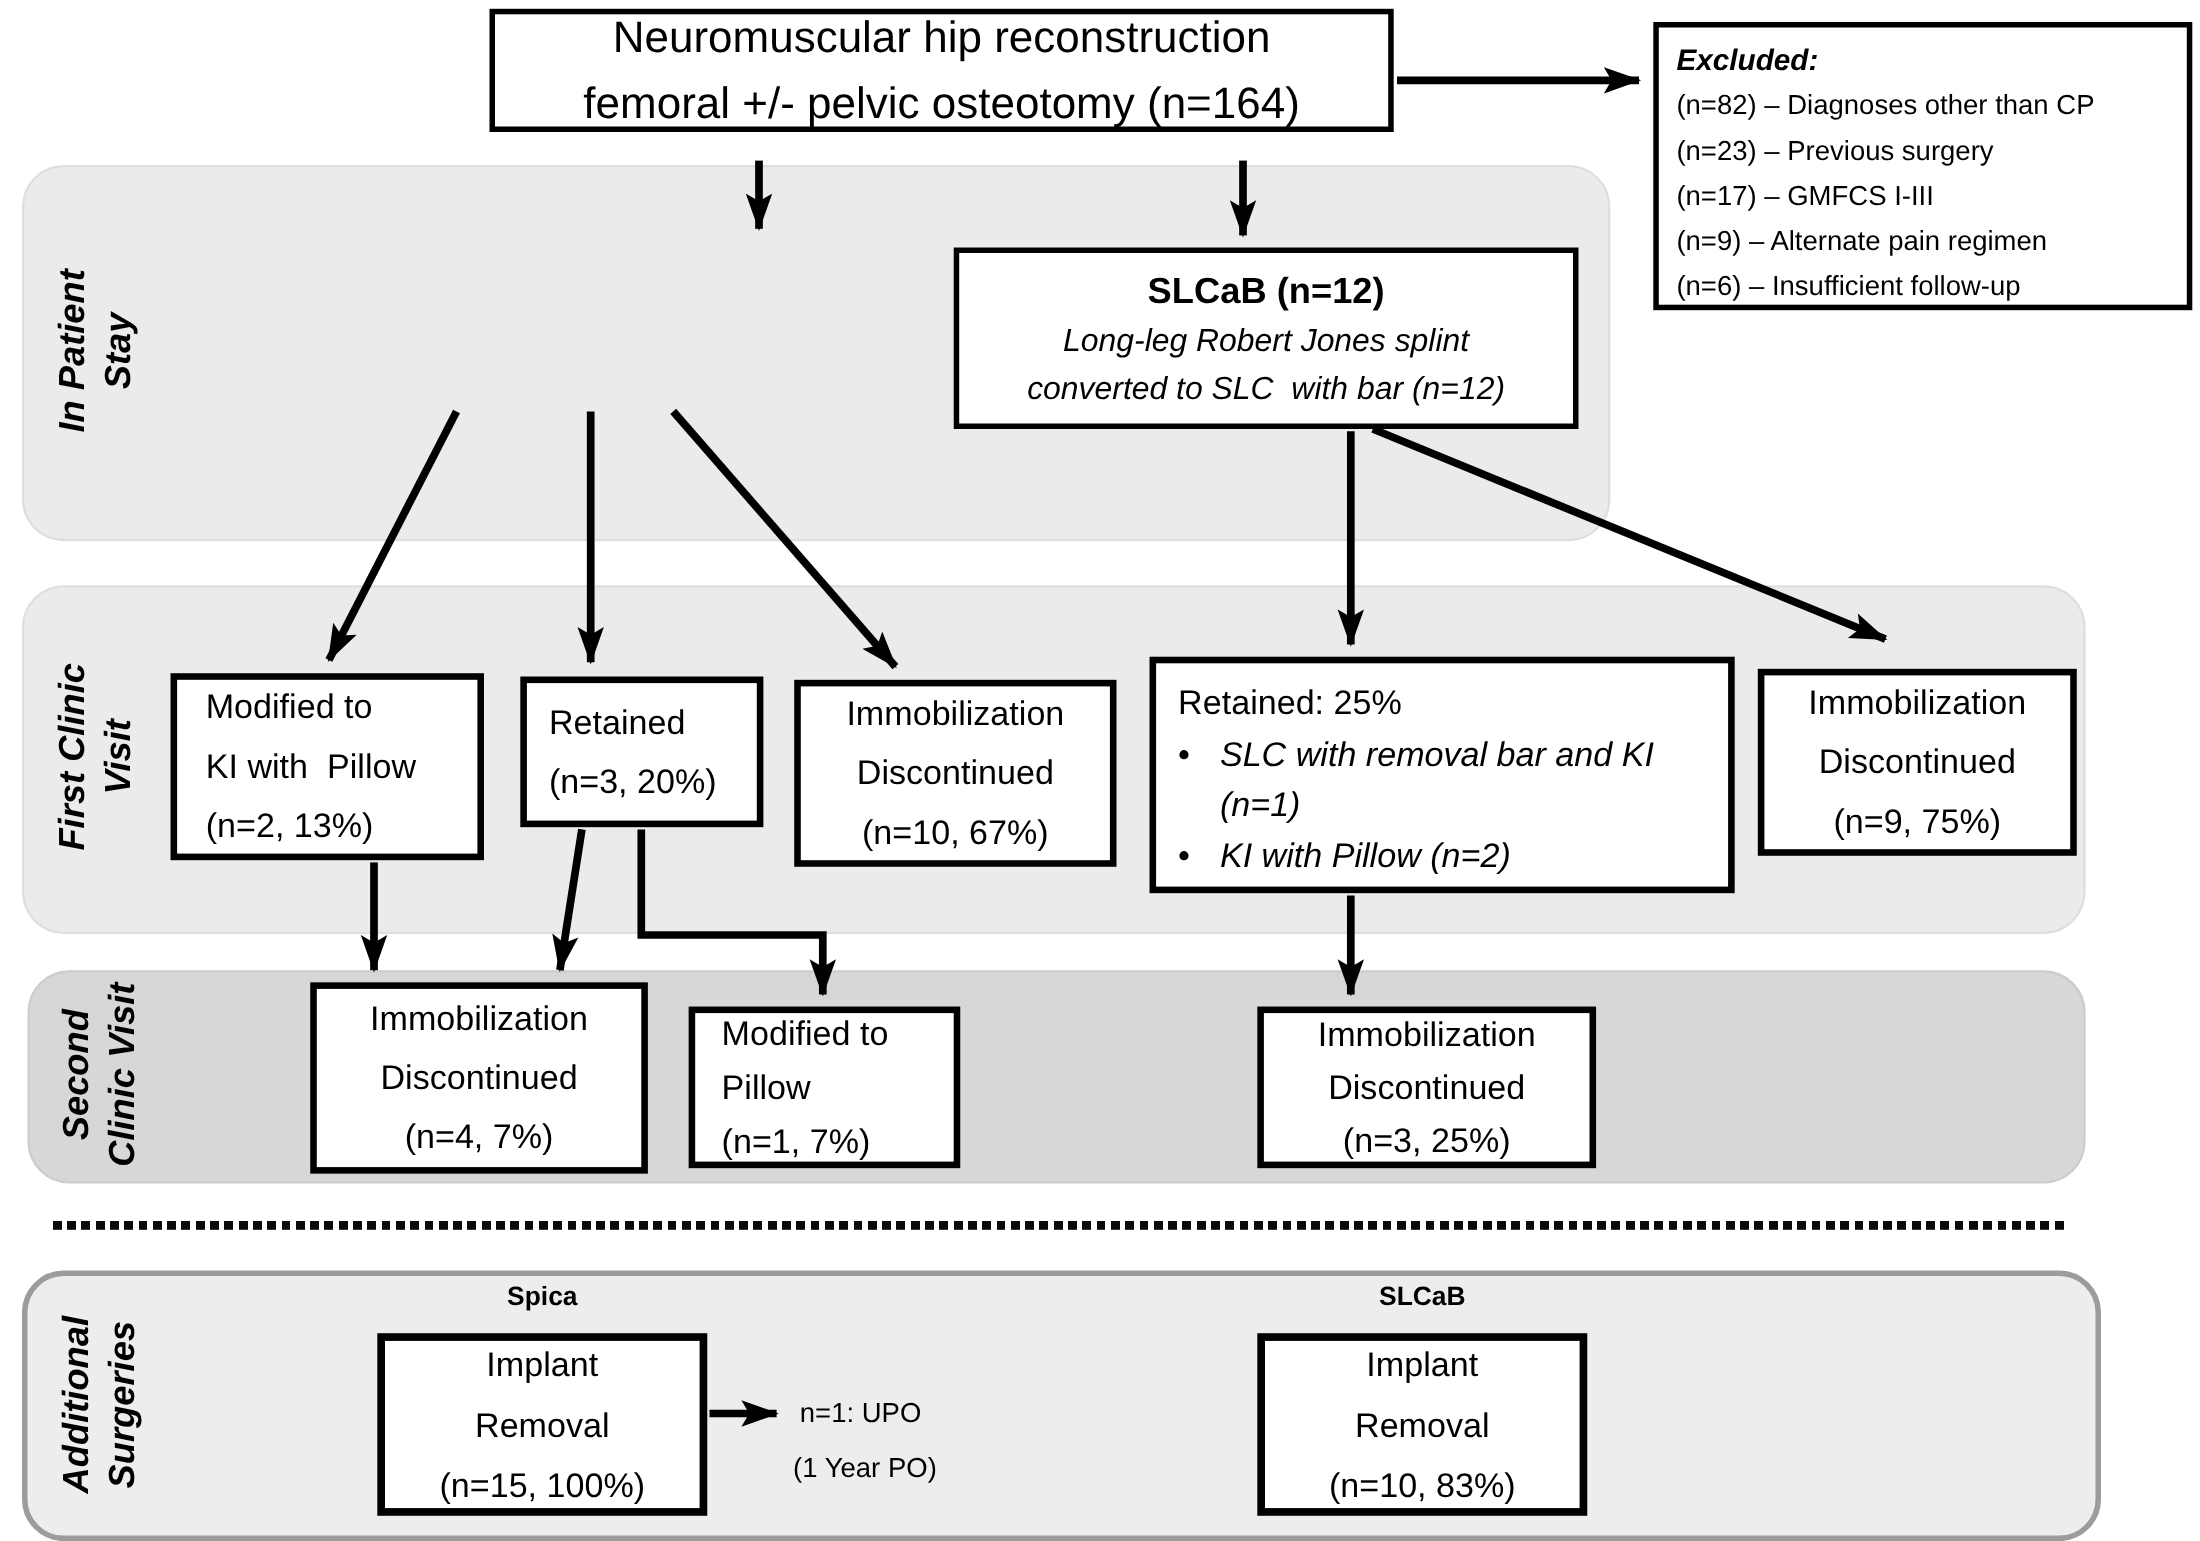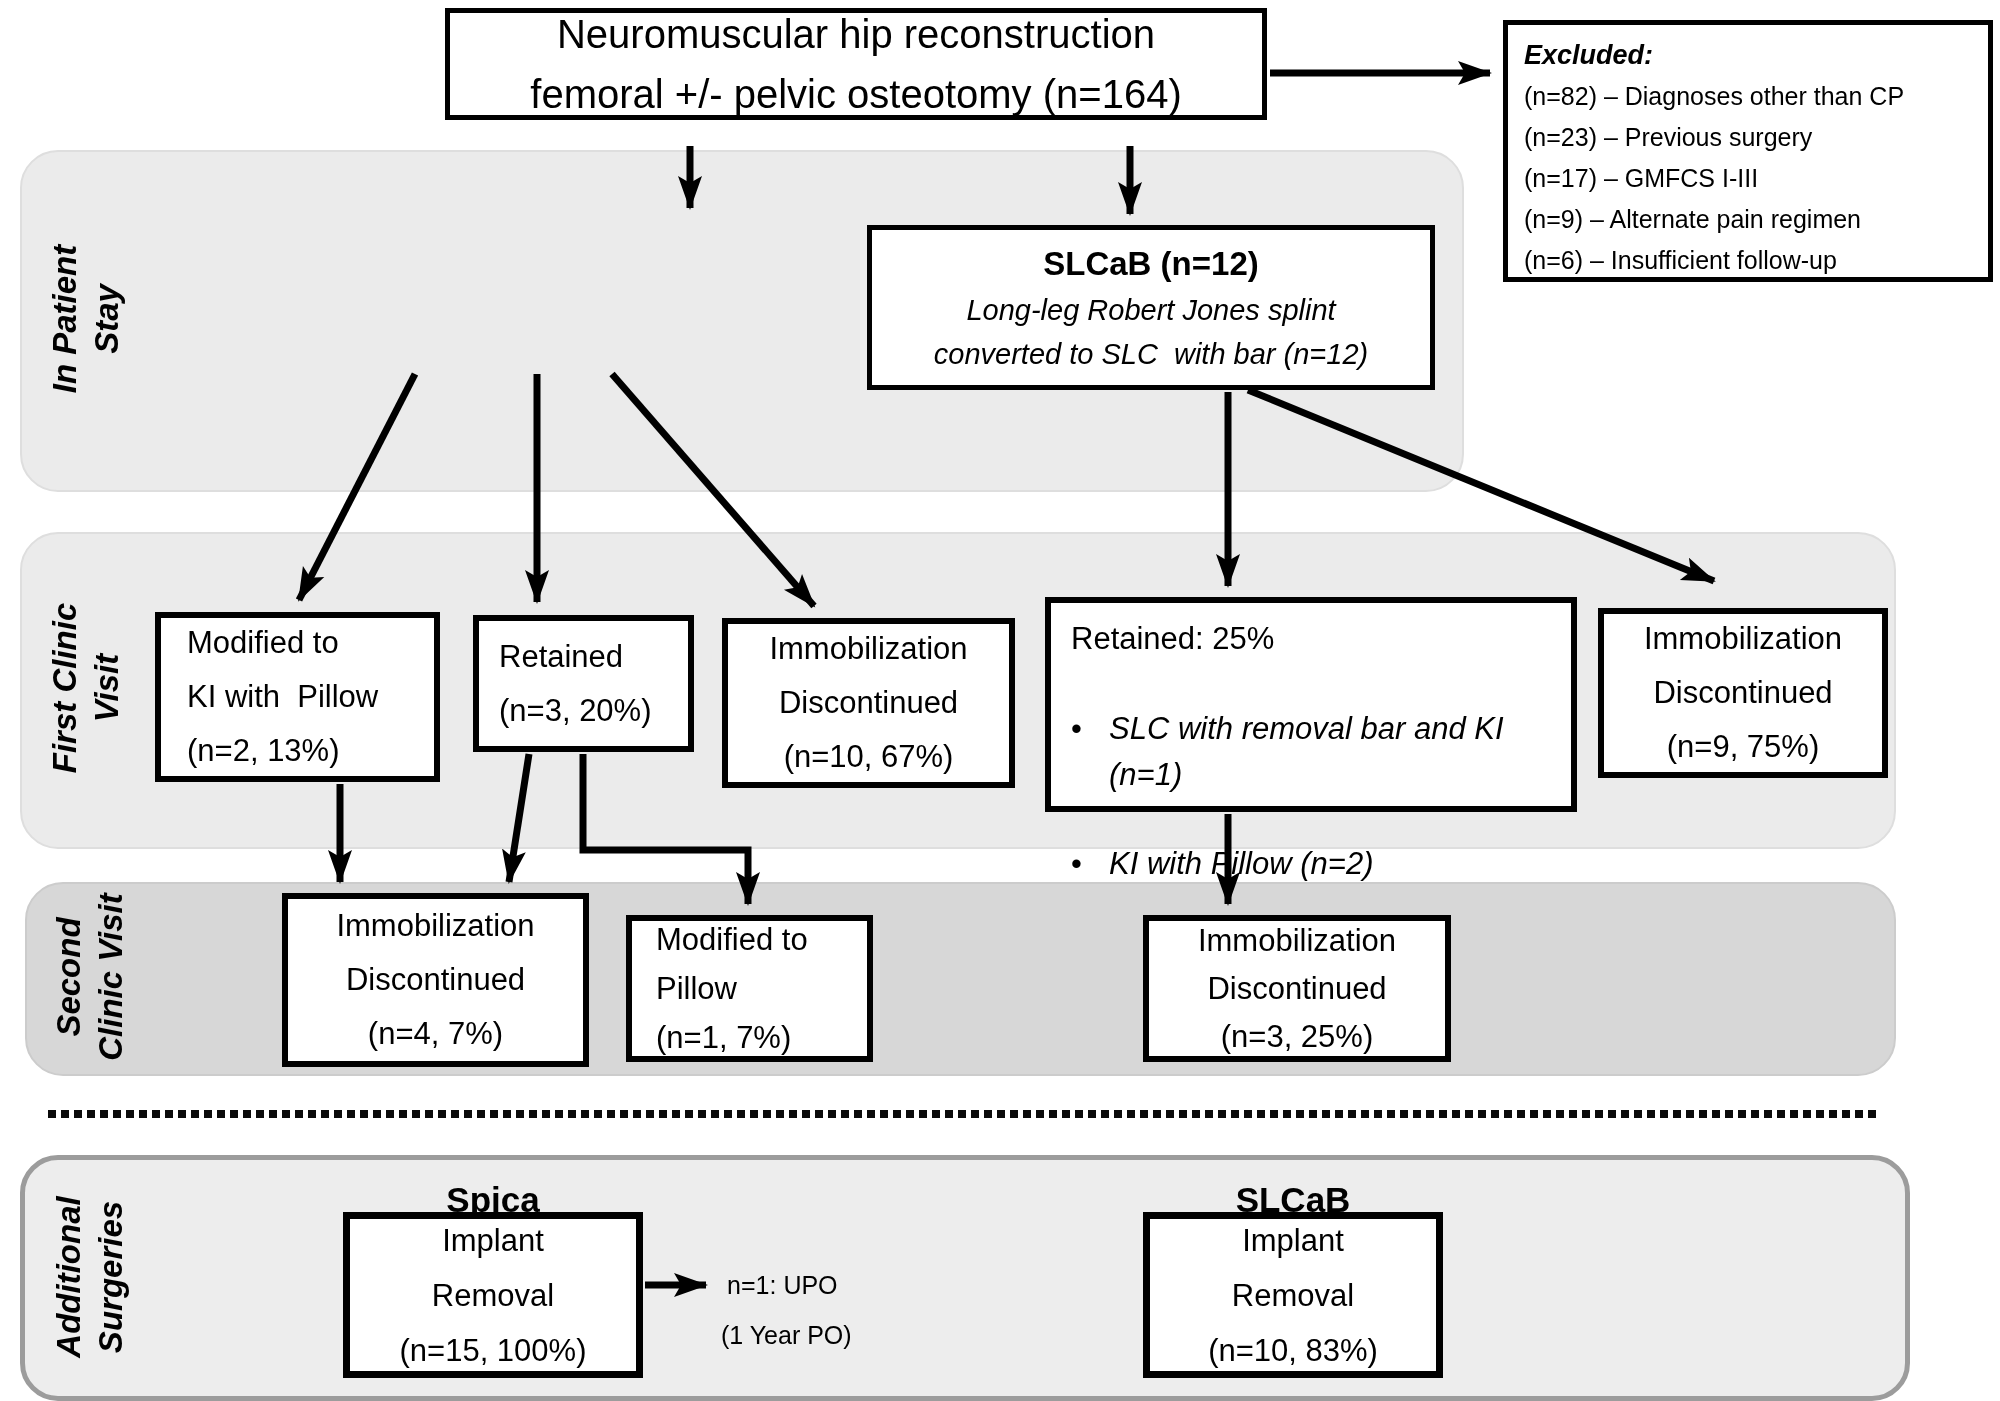--- a/index.html
+++ b/index.html
@@ -136,7 +136,7 @@
     <div class="line">Discontinued</div>
     <div class="line">(n=10, 67%)</div>
   </div>
-  <div class="box retained-slcab" style="left:1045px; top:597px; width:532px; height:215px;gap:43px;">
+  <div class="box retained-slcab" style="left:1045px; top:597px; width:532px; height:215px;">
     <div class="line">Retained: 25%</div>
     <div class="bullet-row">
       <span class="bmark">•</span>

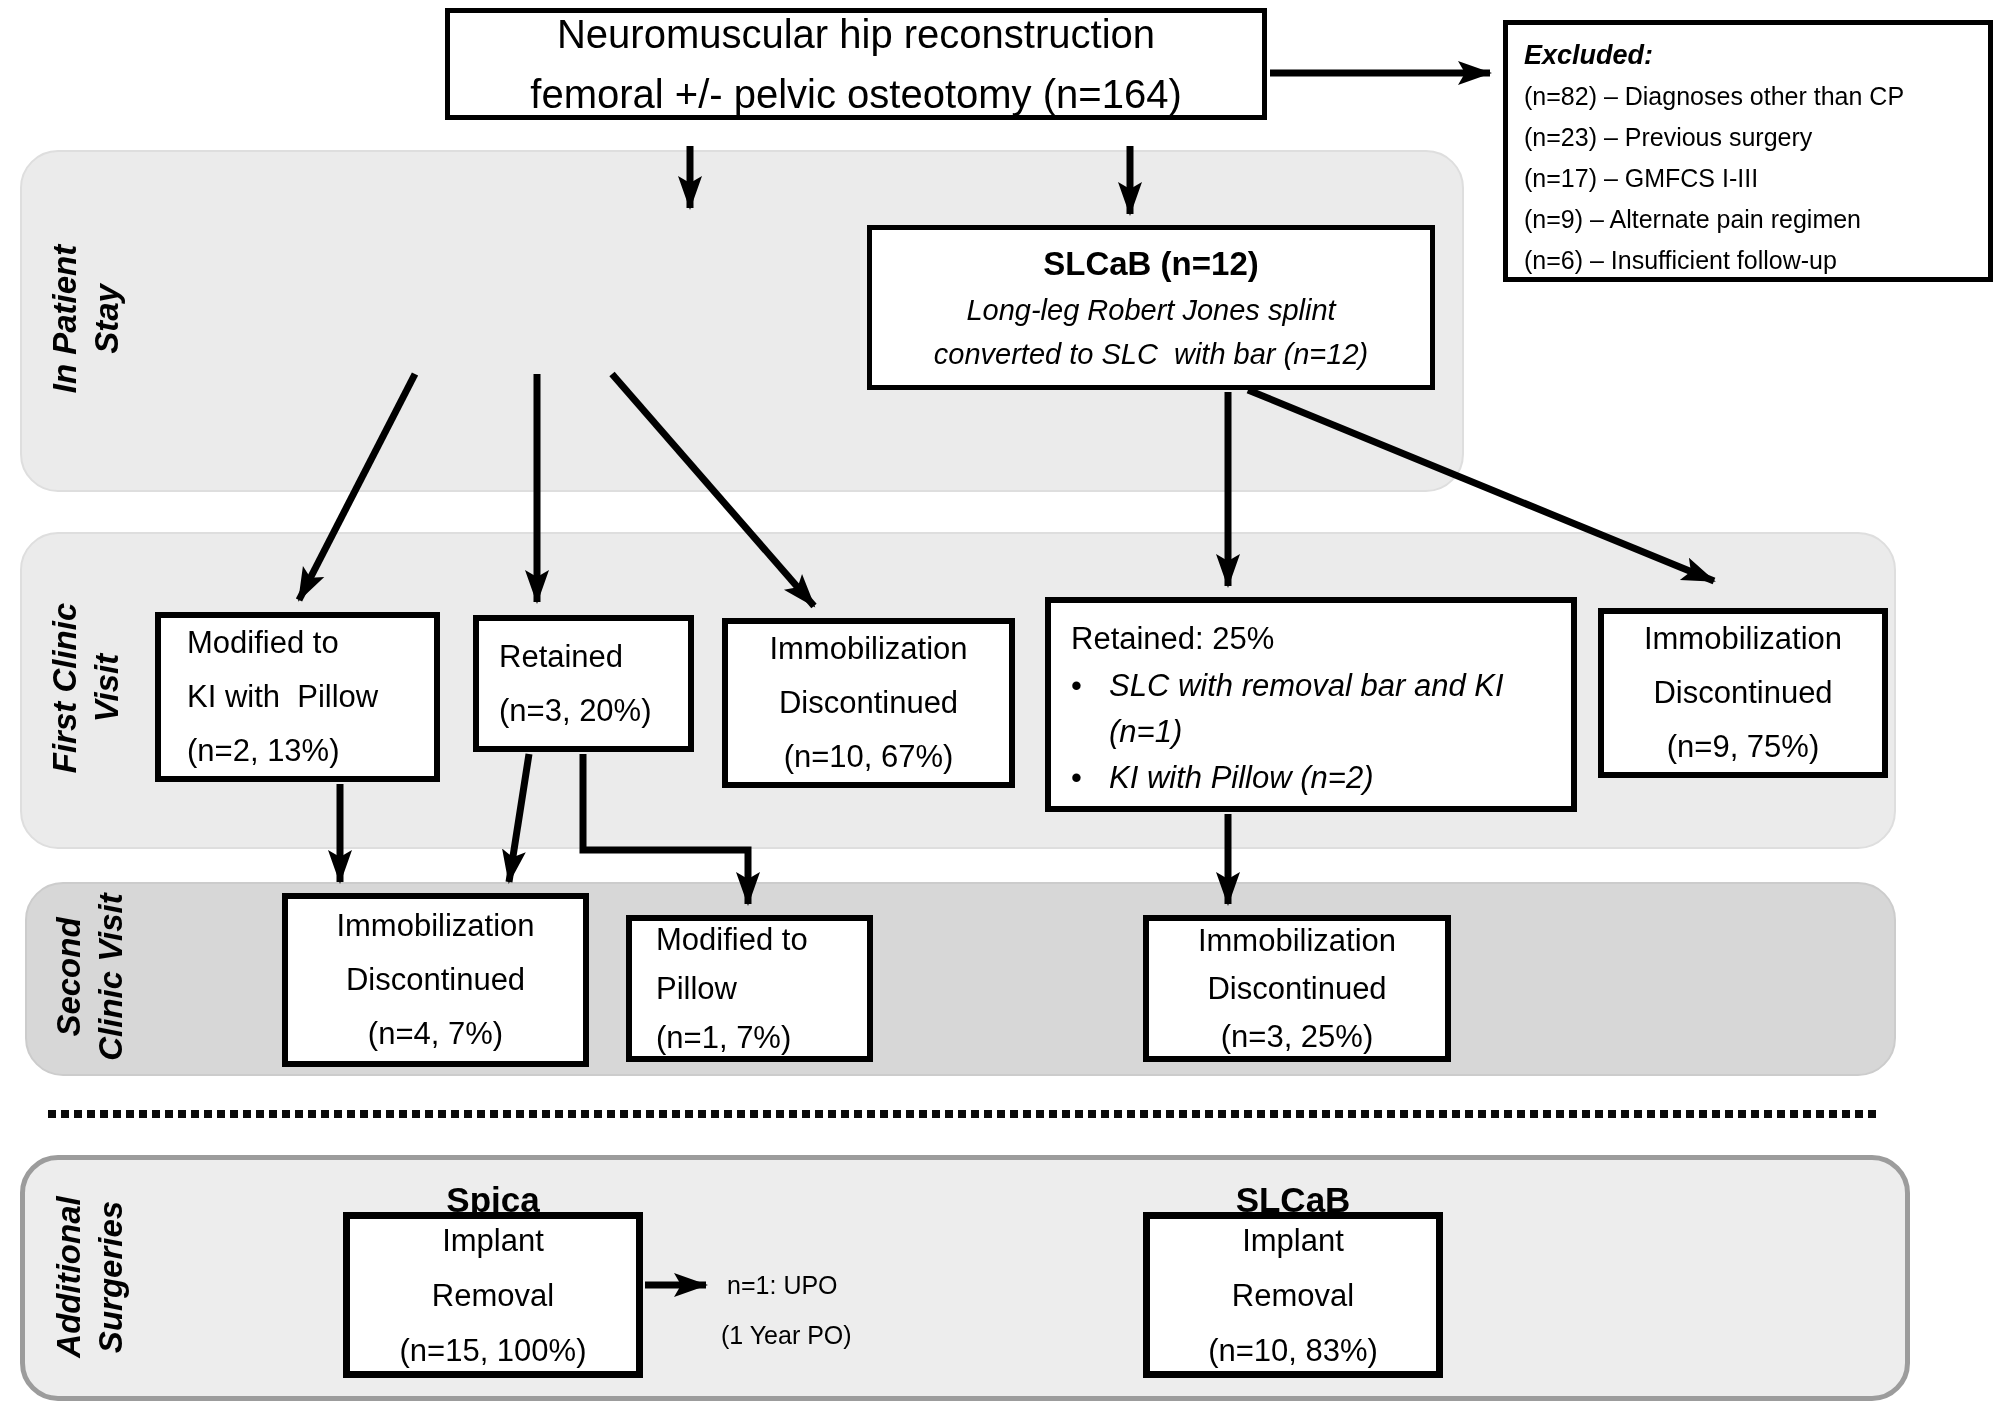--- a/index.html
+++ b/index.html
@@ -42,7 +42,7 @@
   }
   .bullet-row { display:flex; font-style:italic; line-height:46px; }
   .bmark { width:38px; flex:none; font-style:normal; }
-  .heading { position:absolute; font-weight:bold; font-size:35px; text-align:center;margin-top:15px; }
+  .heading { position:absolute; font-weight:bold; font-size:24px; text-align:center; }
   .upo-note { position:absolute; font-size:25px; line-height:50px; text-align:center; }
   .dotted-divider {
     position:absolute;

